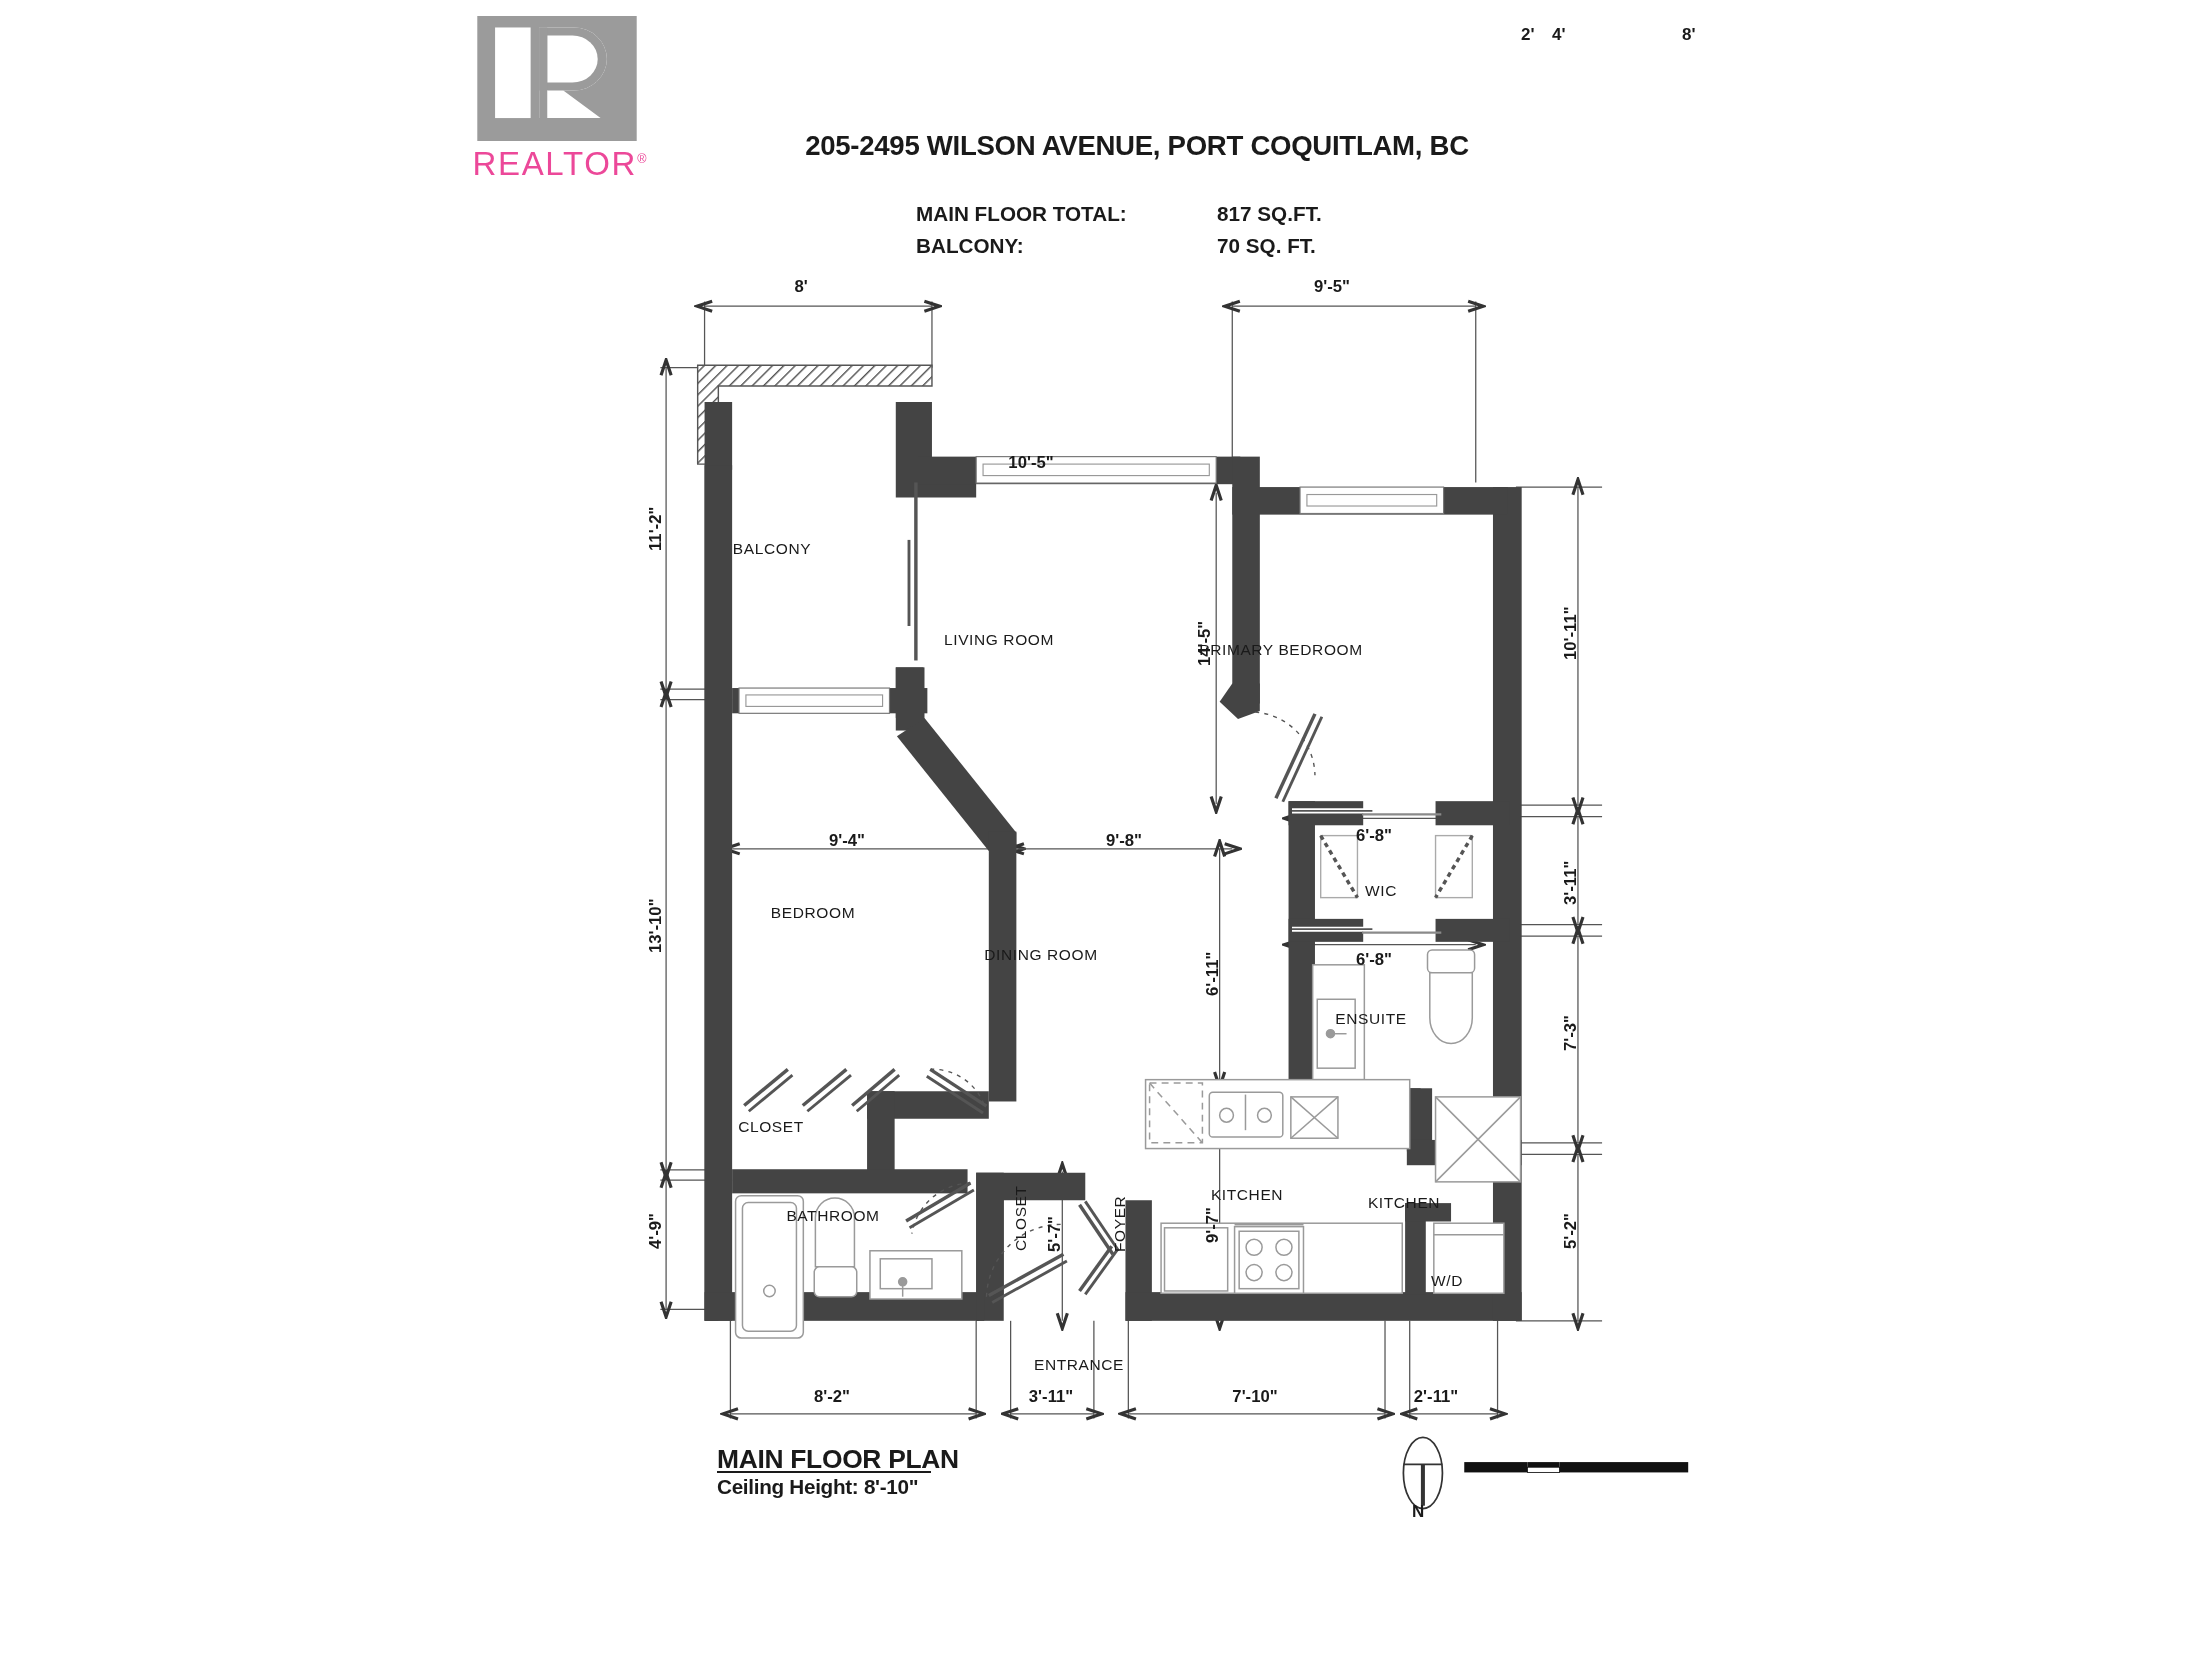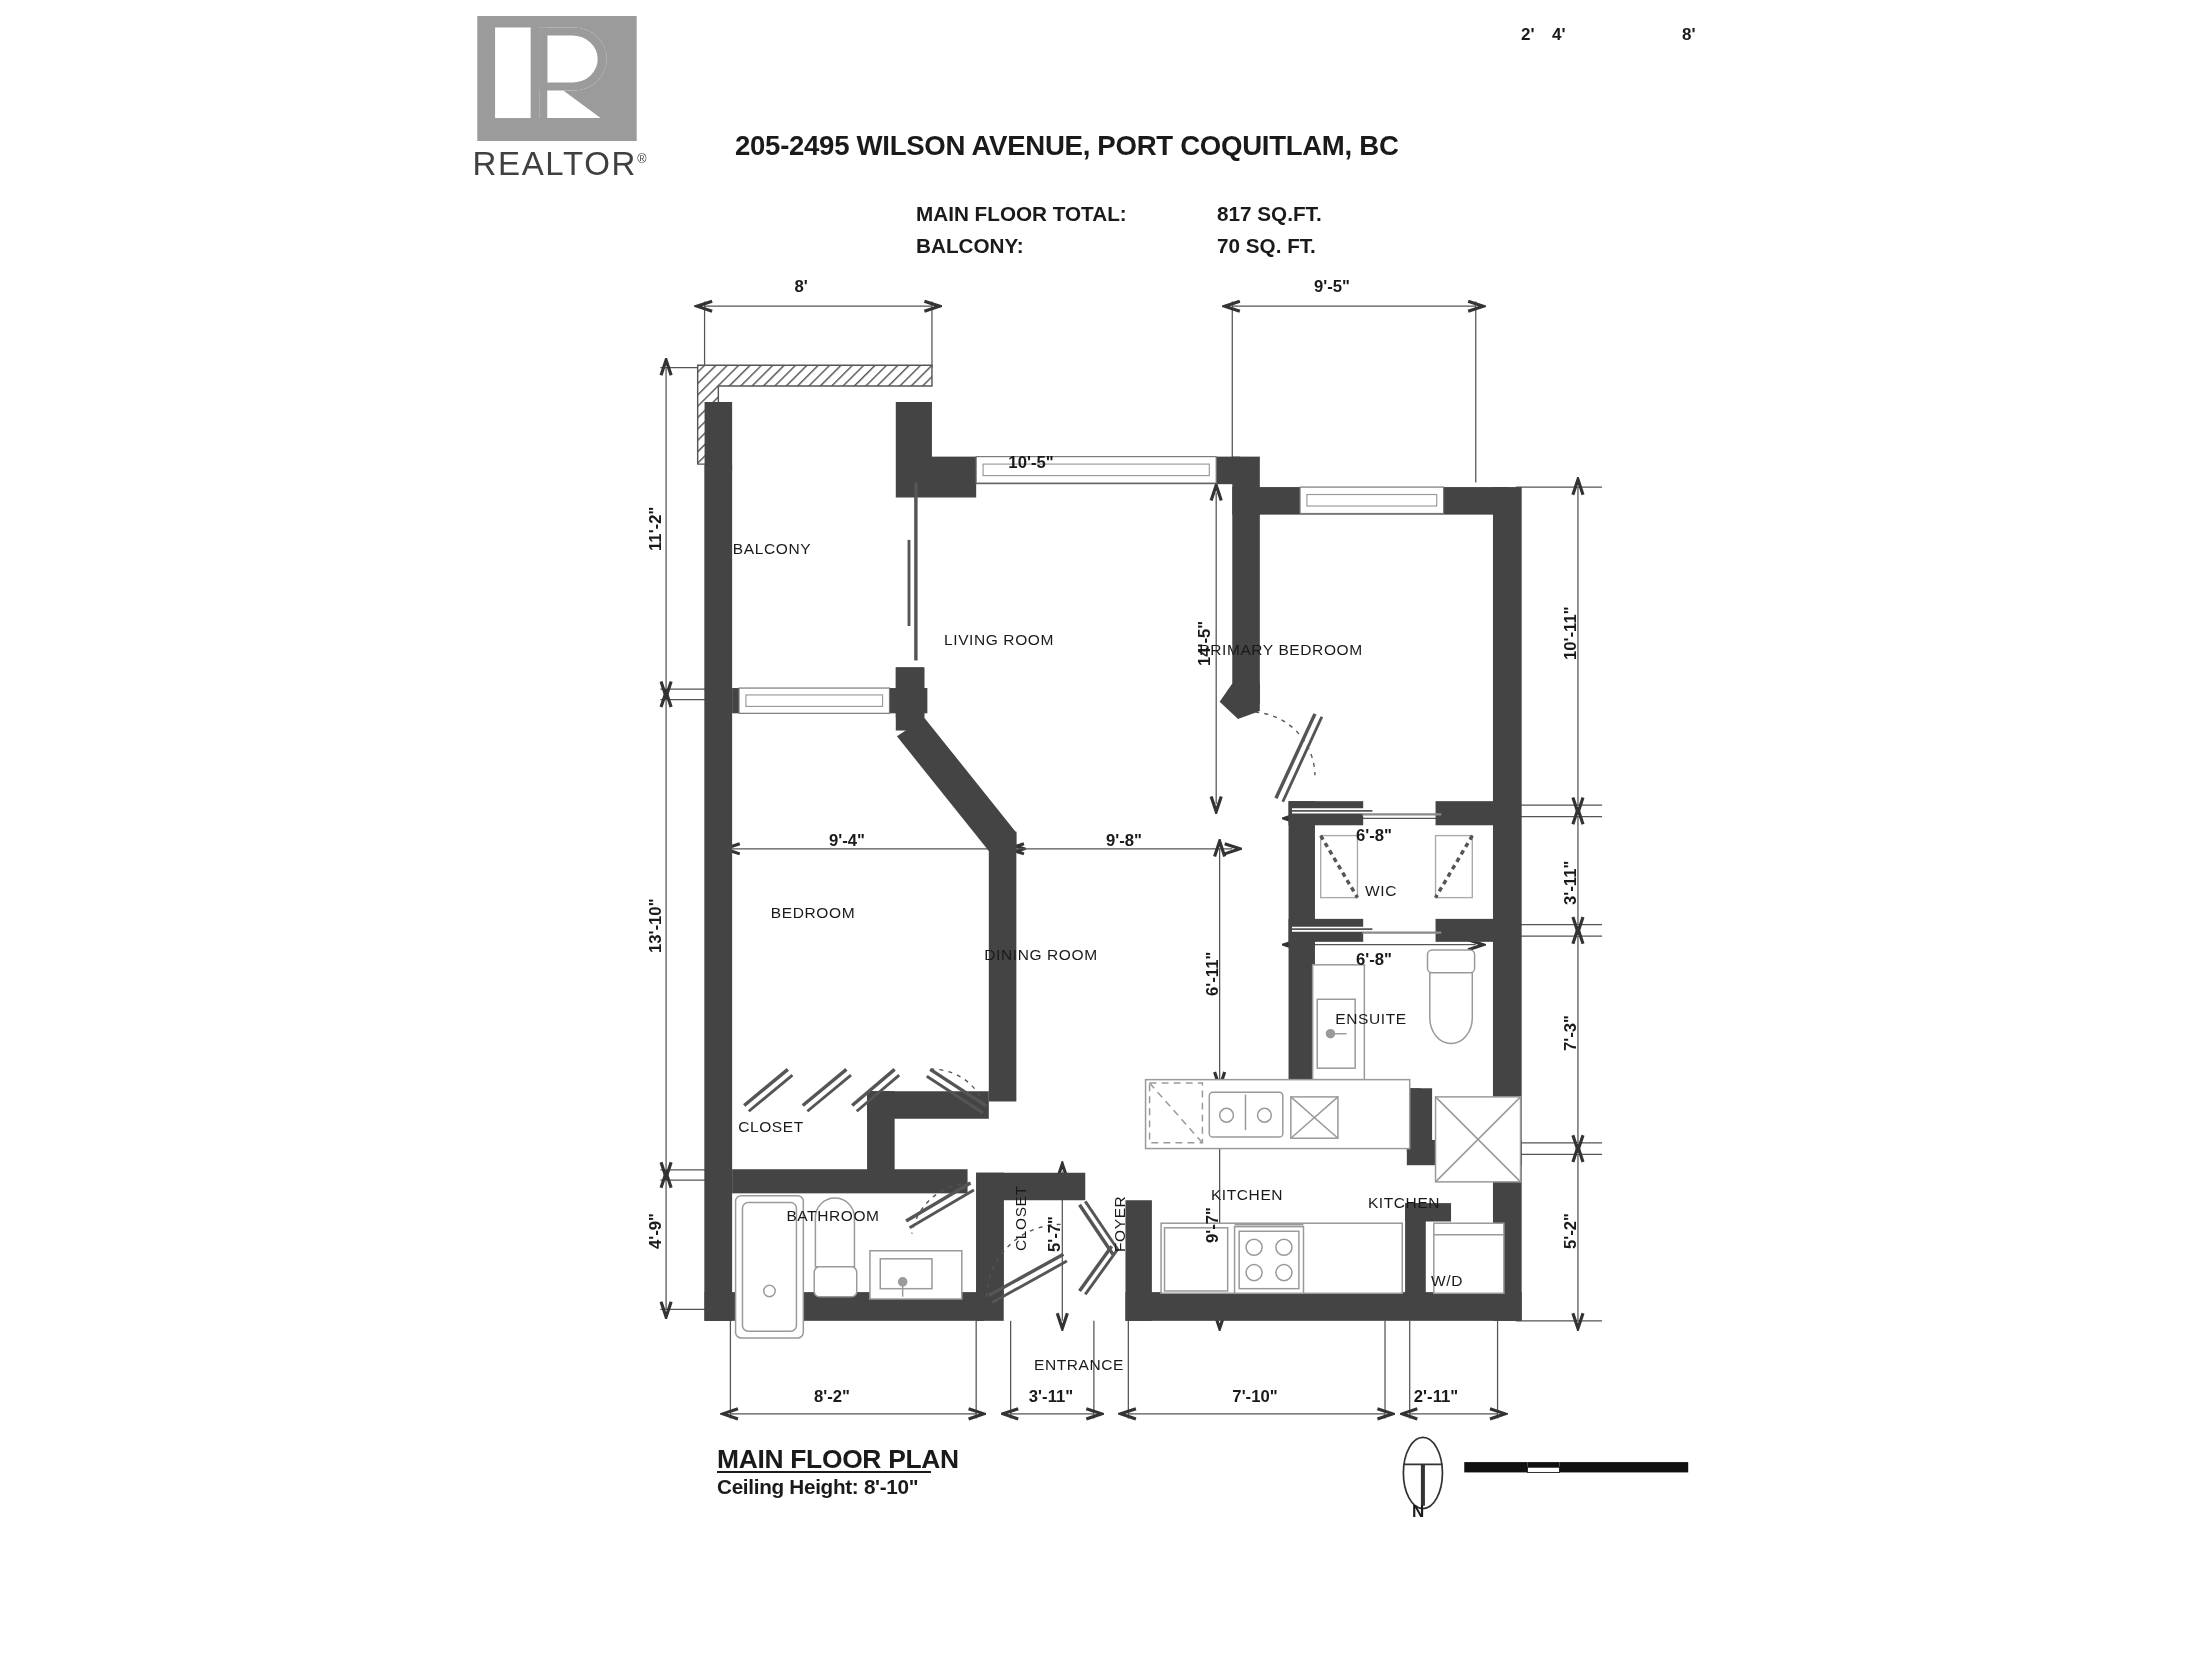--- a/index.html
+++ b/index.html
@@ -11,7 +11,7 @@
   #realtor-logo{position:absolute;left:477px;top:16px;width:160px;height:167px;}
   #realtor-mark{position:absolute;left:0;top:0;width:160px;height:125px;}
   #realtor-word{position:absolute;left:-4.6px;top:123px;width:172px;height:40px;
-      font-size:33px;letter-spacing:1.7px;color:#404040;font-weight:400;line-height:40px;}
+      font-size:33px;letter-spacing:1.7px;color:#ec4899;font-weight:400;line-height:40px;}
   #realtor-word sup{font-size:12.6px;vertical-align:super;}
 
   #plan-title{position:absolute;left:735px;top:130px;width:804px;

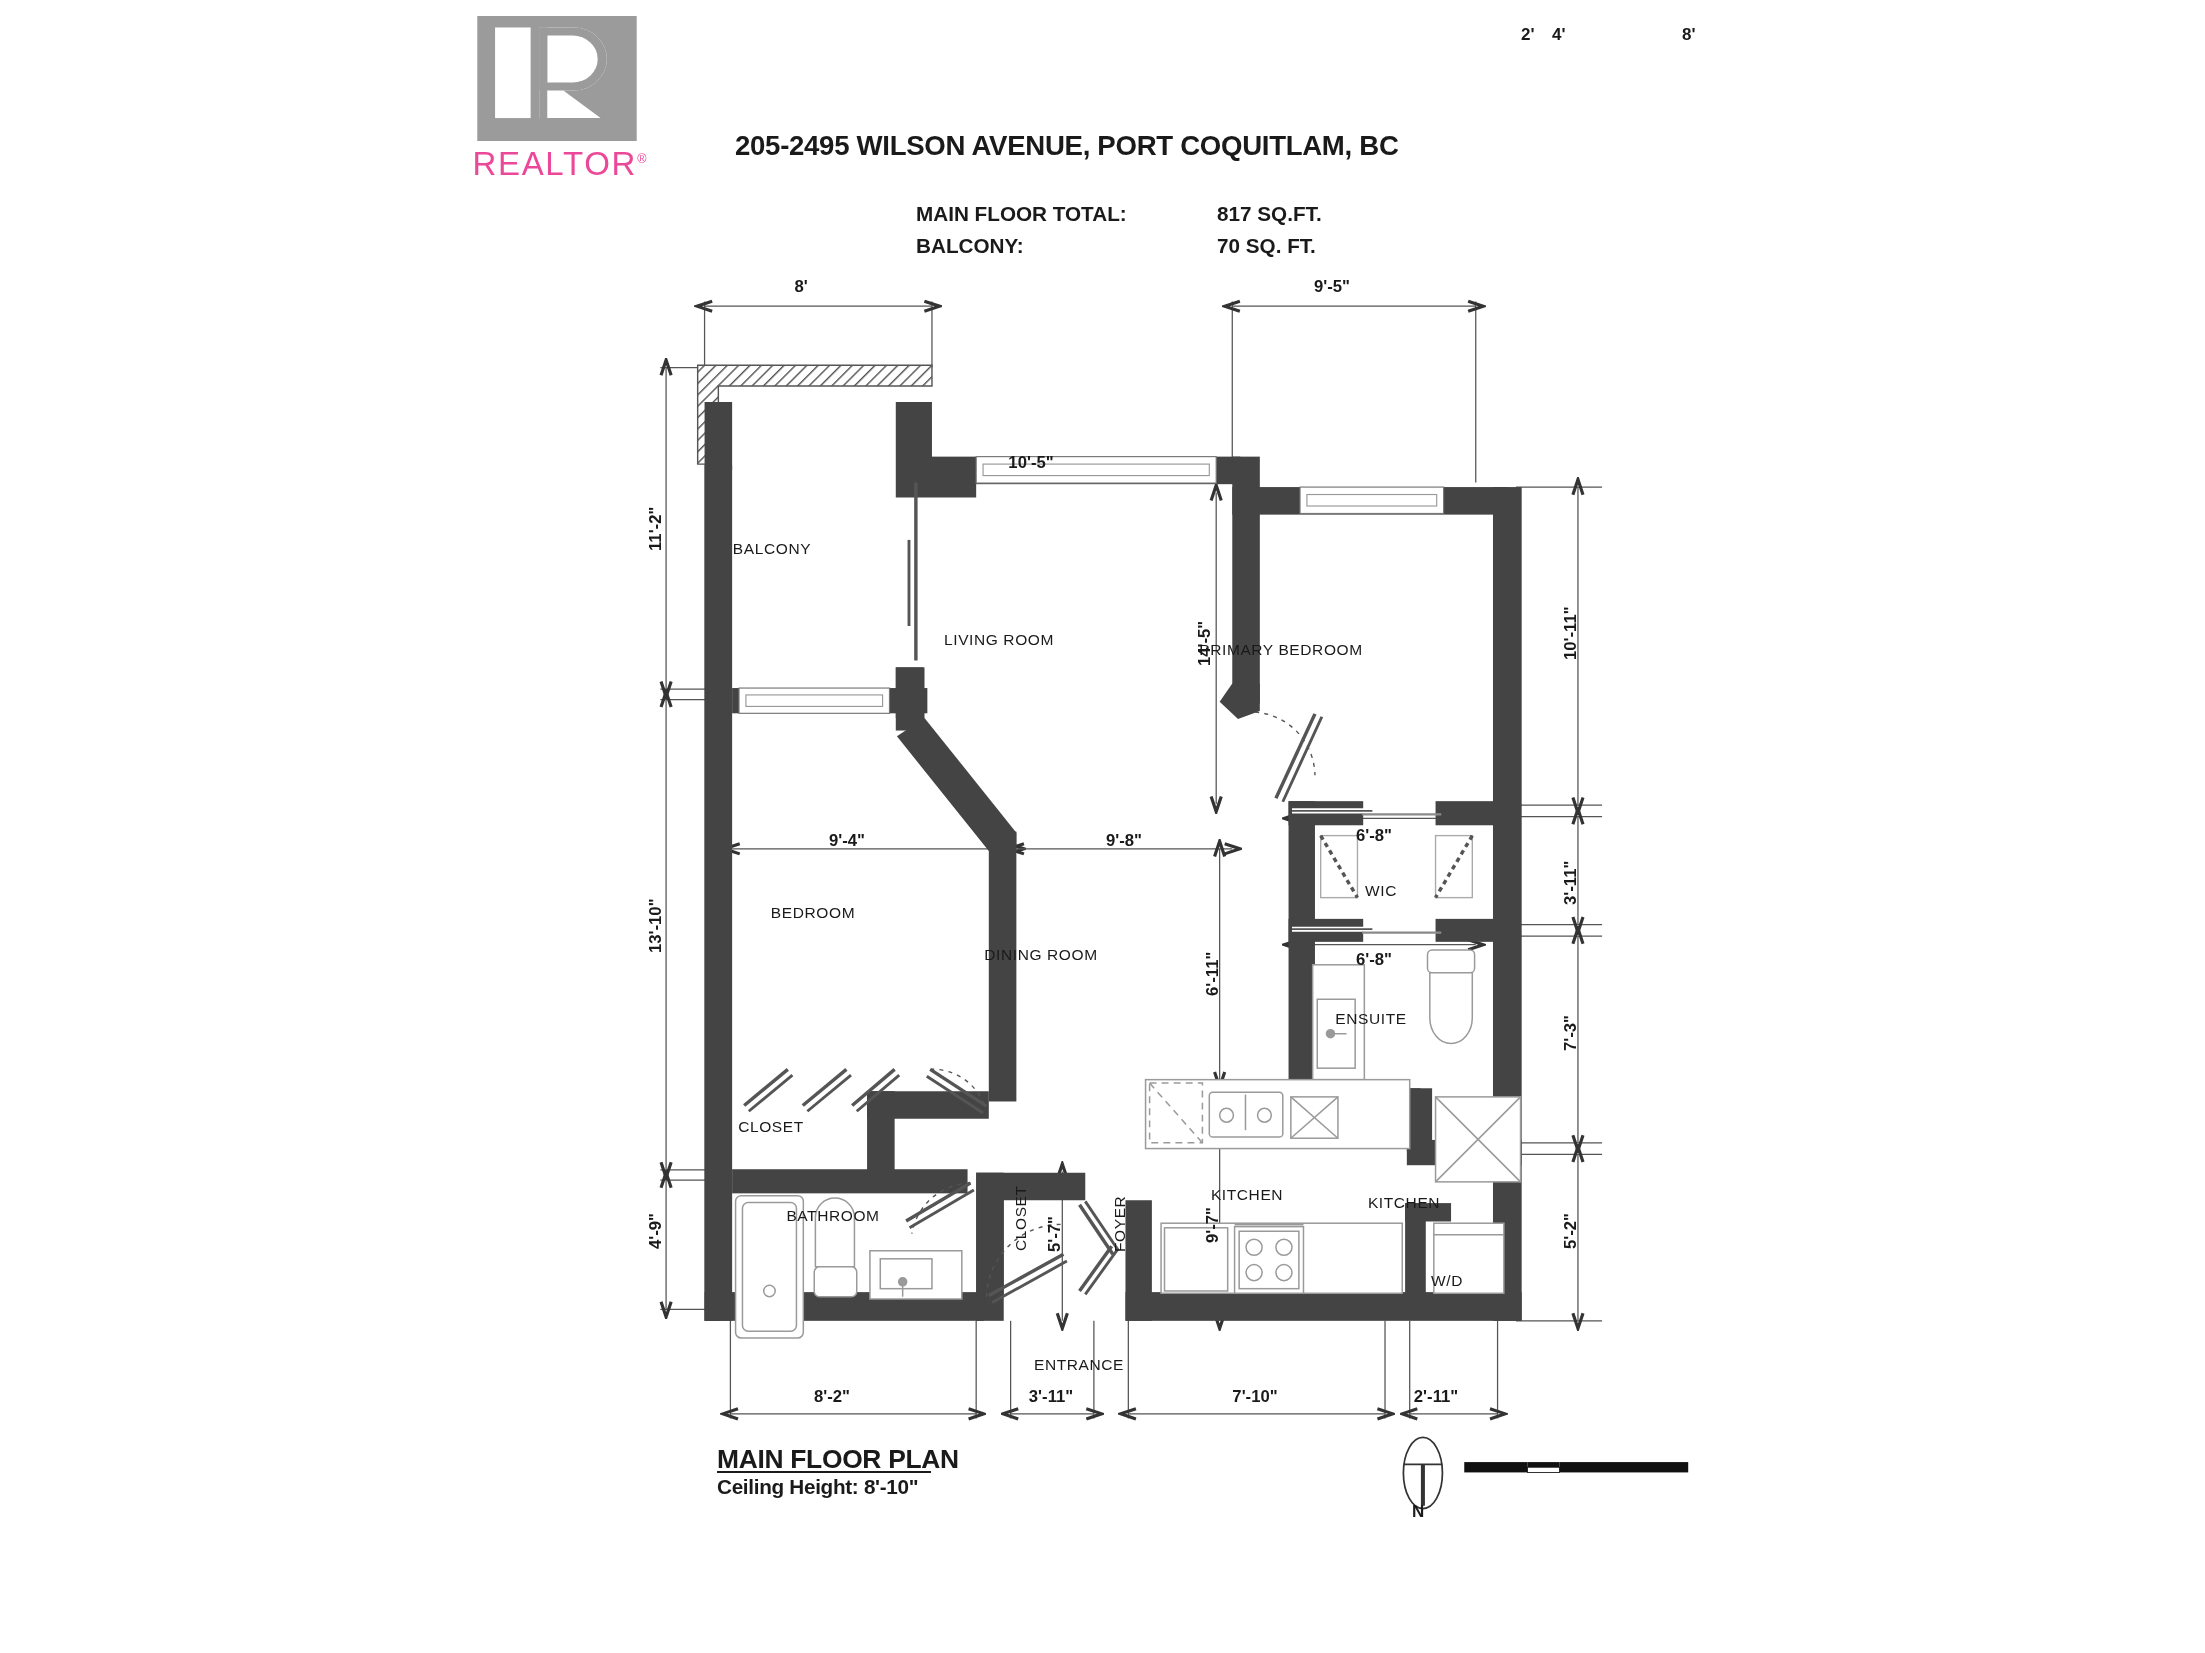--- a/index.html
+++ b/index.html
@@ -14,7 +14,7 @@
       font-size:33px;letter-spacing:1.7px;color:#ec4899;font-weight:400;line-height:40px;}
   #realtor-word sup{font-size:12.6px;vertical-align:super;}
 
-  #plan-title{position:absolute;left:735px;top:130px;width:804px;
+  #plan-title{position:absolute;left:735px;top:130px;width:804px;text-align:center;
       font-size:27.6px;font-weight:bold;letter-spacing:-0.3px;white-space:nowrap;}
   #area-table{position:absolute;left:916px;top:198px;font-size:20.7px;font-weight:bold;}
   #area-table .row{display:flex;height:32px;align-items:center;gap:48px;}

